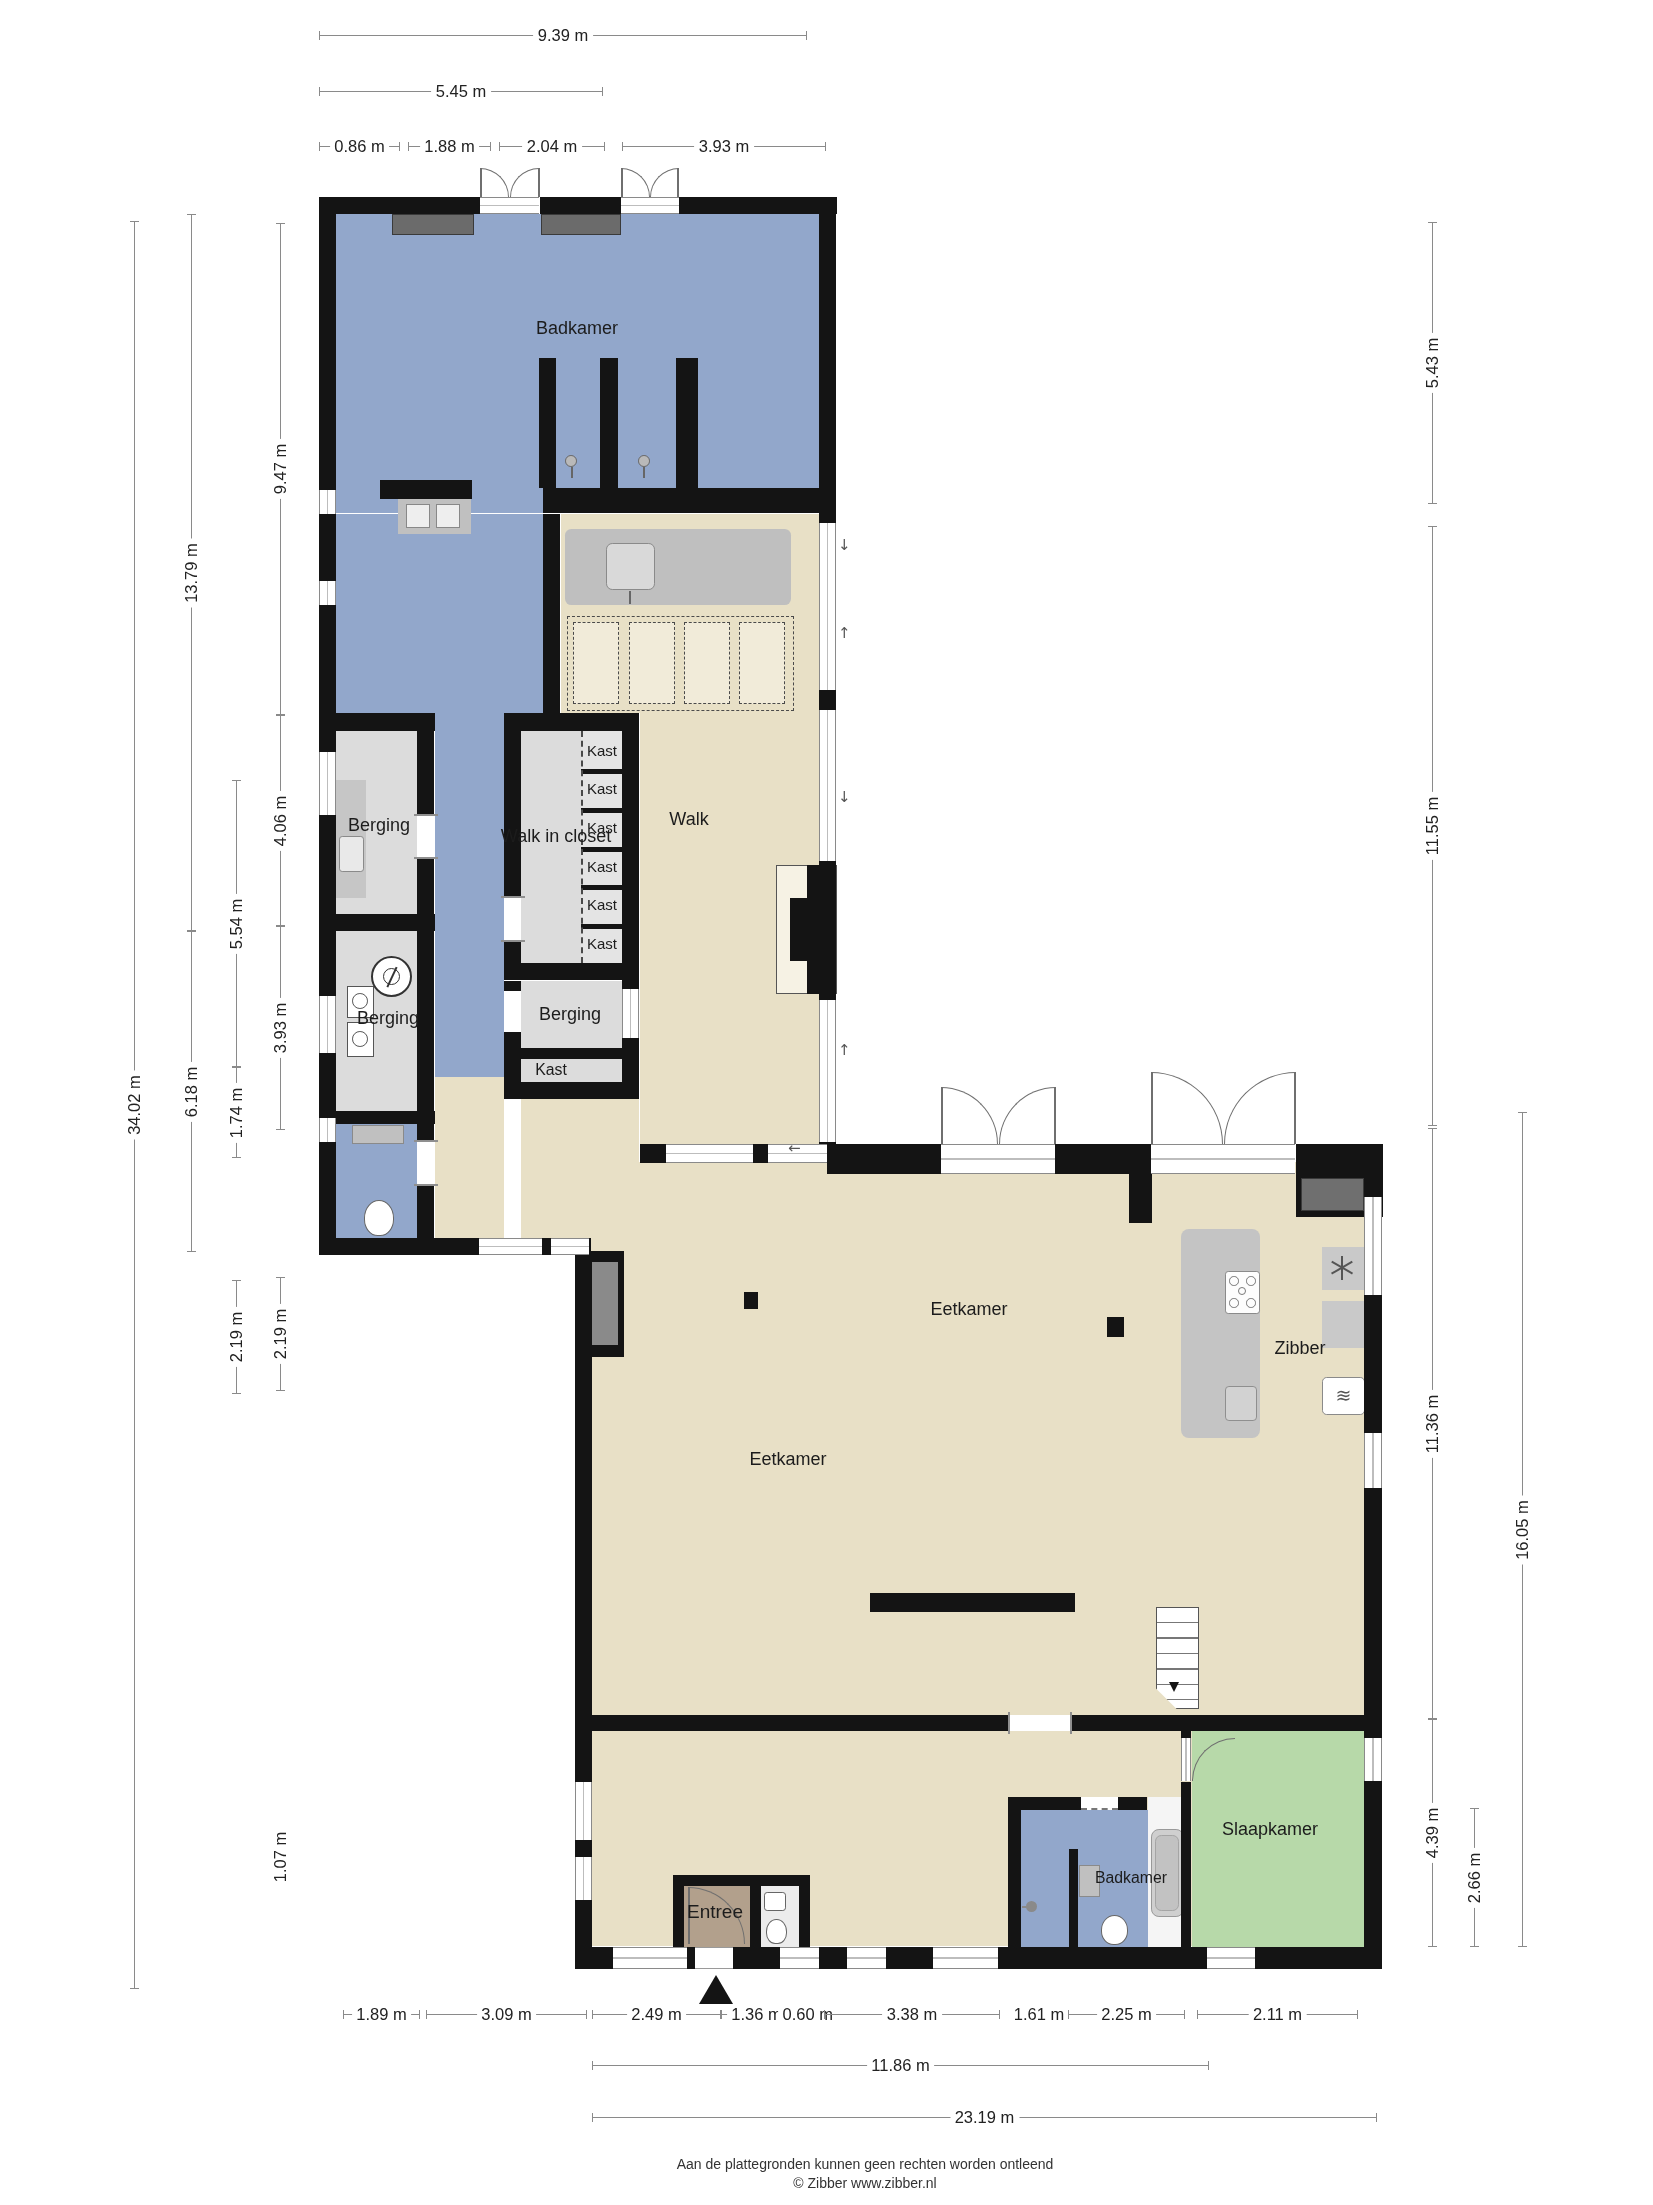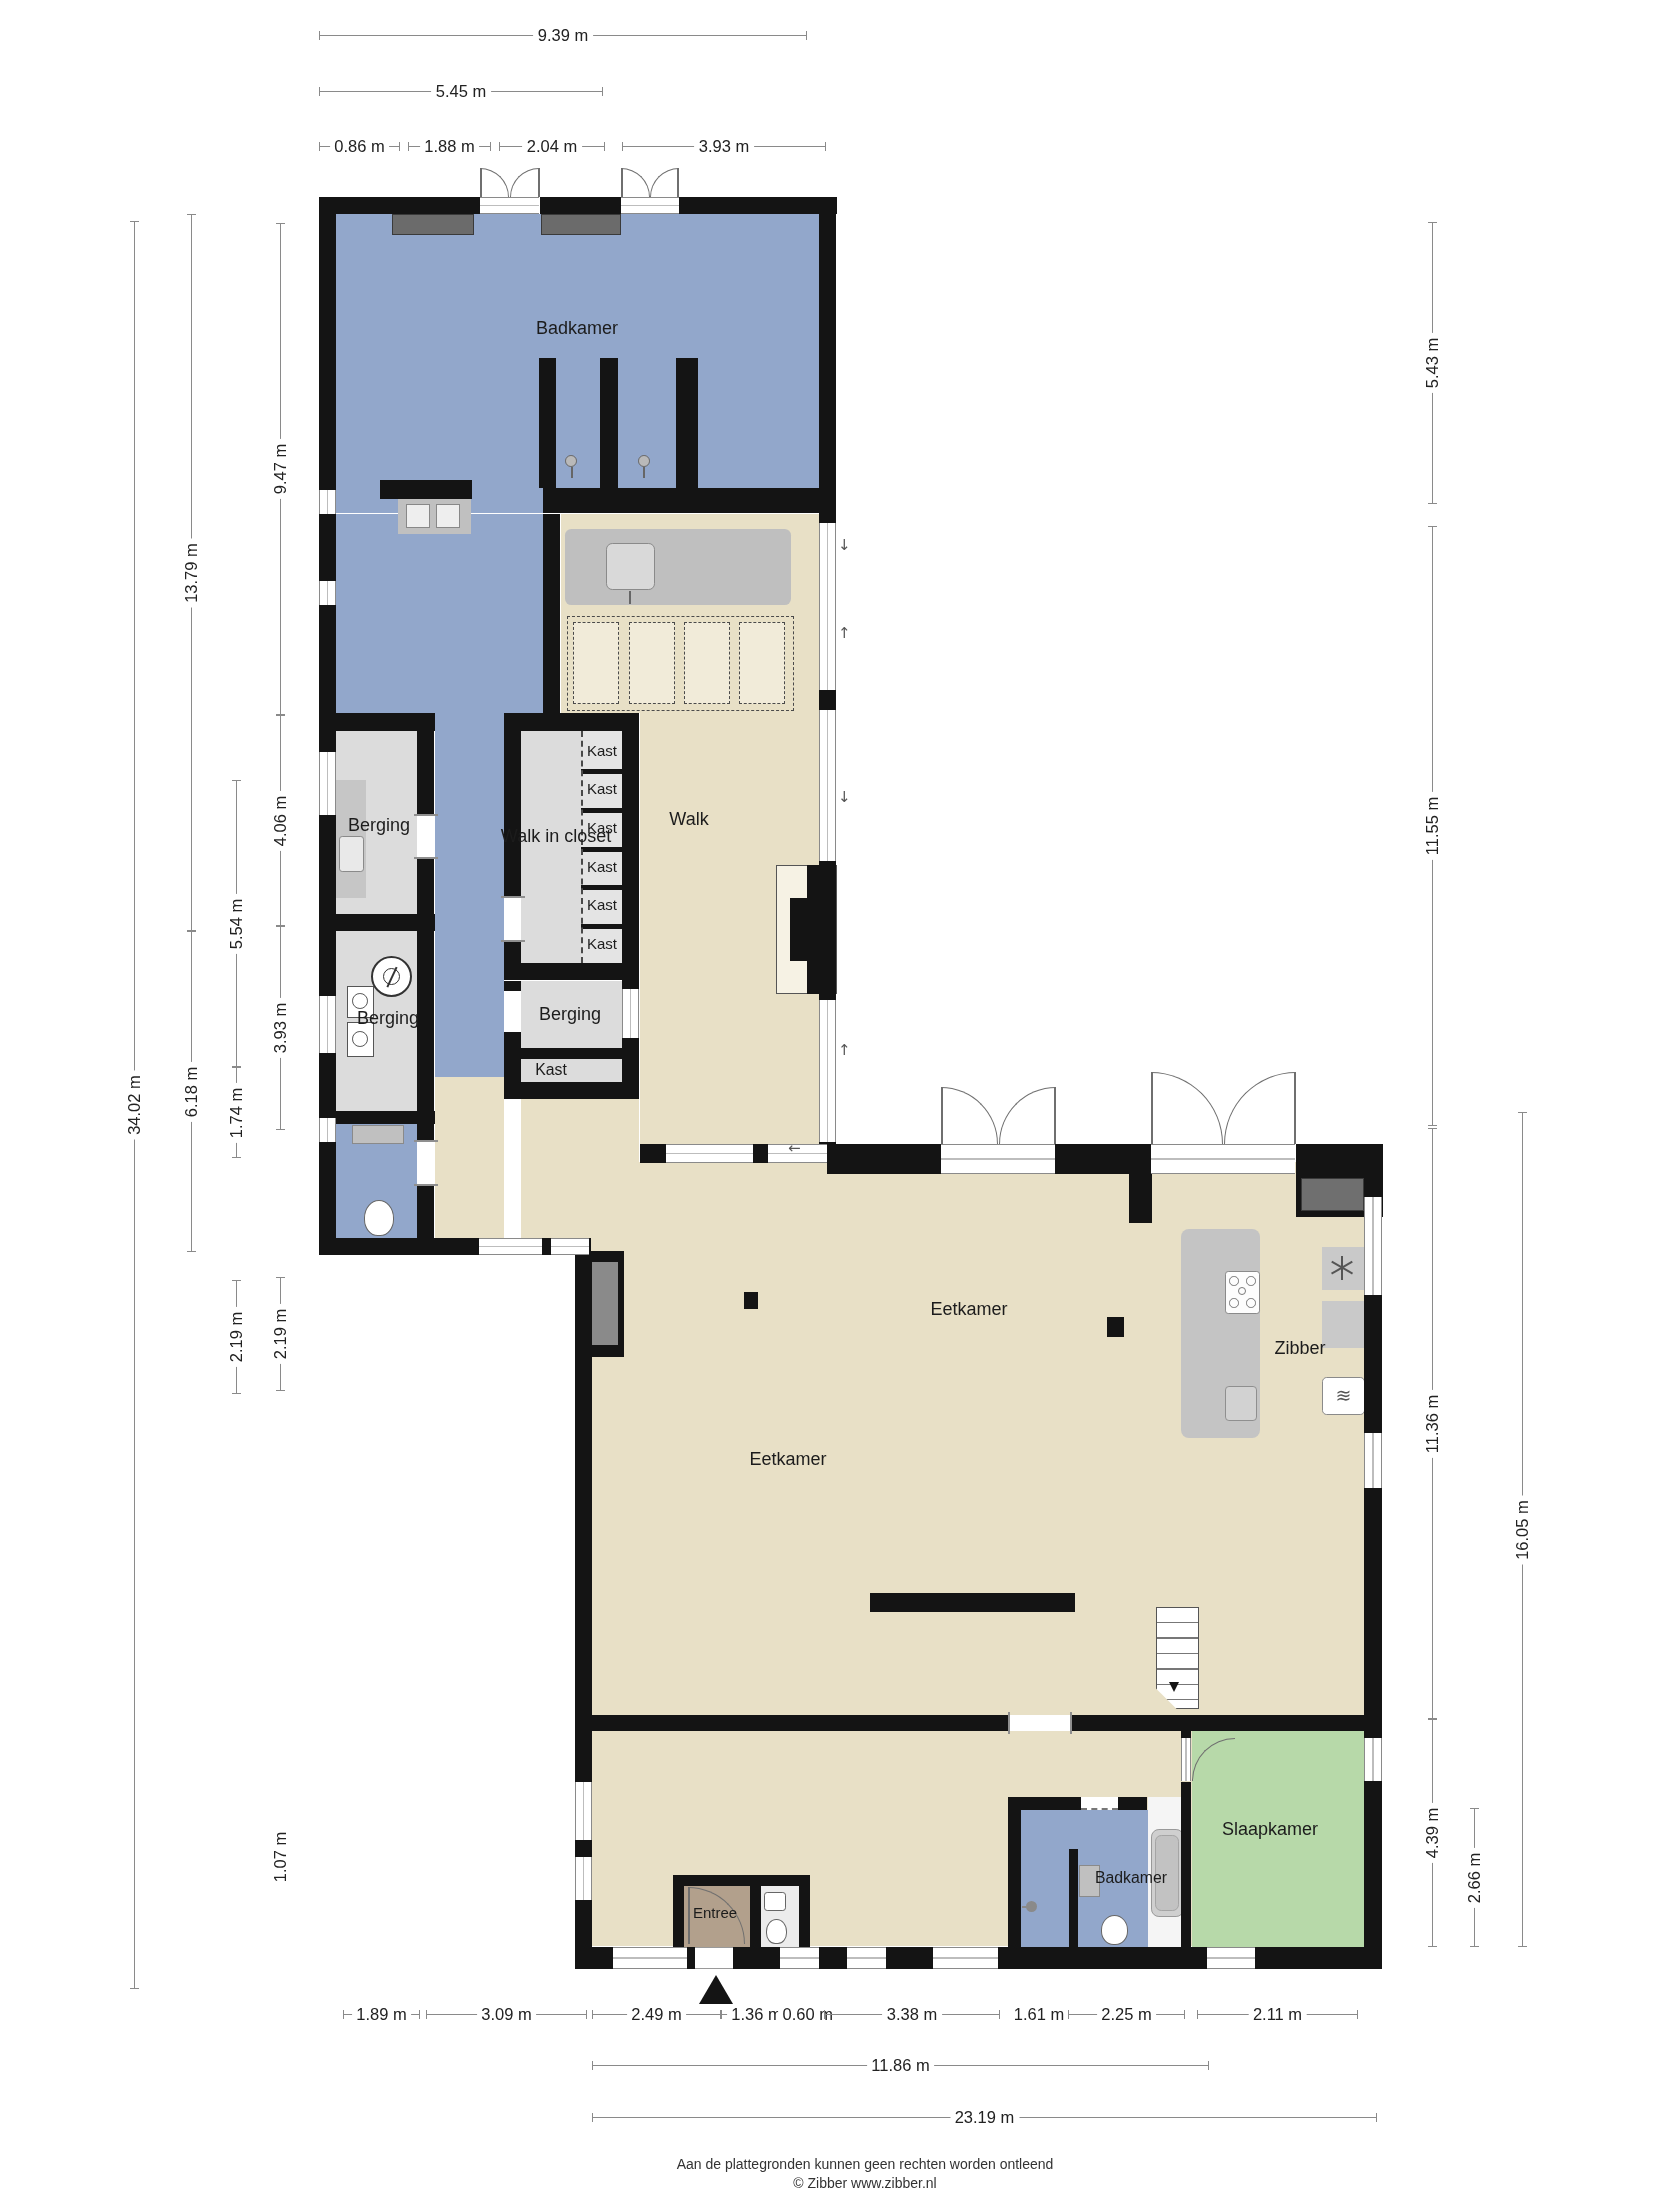--- a/index.html
+++ b/index.html
@@ -270,7 +270,7 @@
   <span class="lb" style="left:969px;top:1309px;">Eetkamer</span>
   <span class="lb" style="left:1300px;top:1348px;">Zibber</span>
   <span class="lb" style="left:788px;top:1459px;">Eetkamer</span>
-  <span class="lb" style="left:715px;top:1912px;font-size:15px;">Entree</span>
+  <span class="lb" style="left:715px;top:1912px;font-size:19px;">Entree</span>
   <span class="lb" style="left:1131px;top:1878px;font-size:15.8px;">Badkamer</span>
   <span class="lb" style="left:1270px;top:1829px;">Slaapkamer</span>
 

